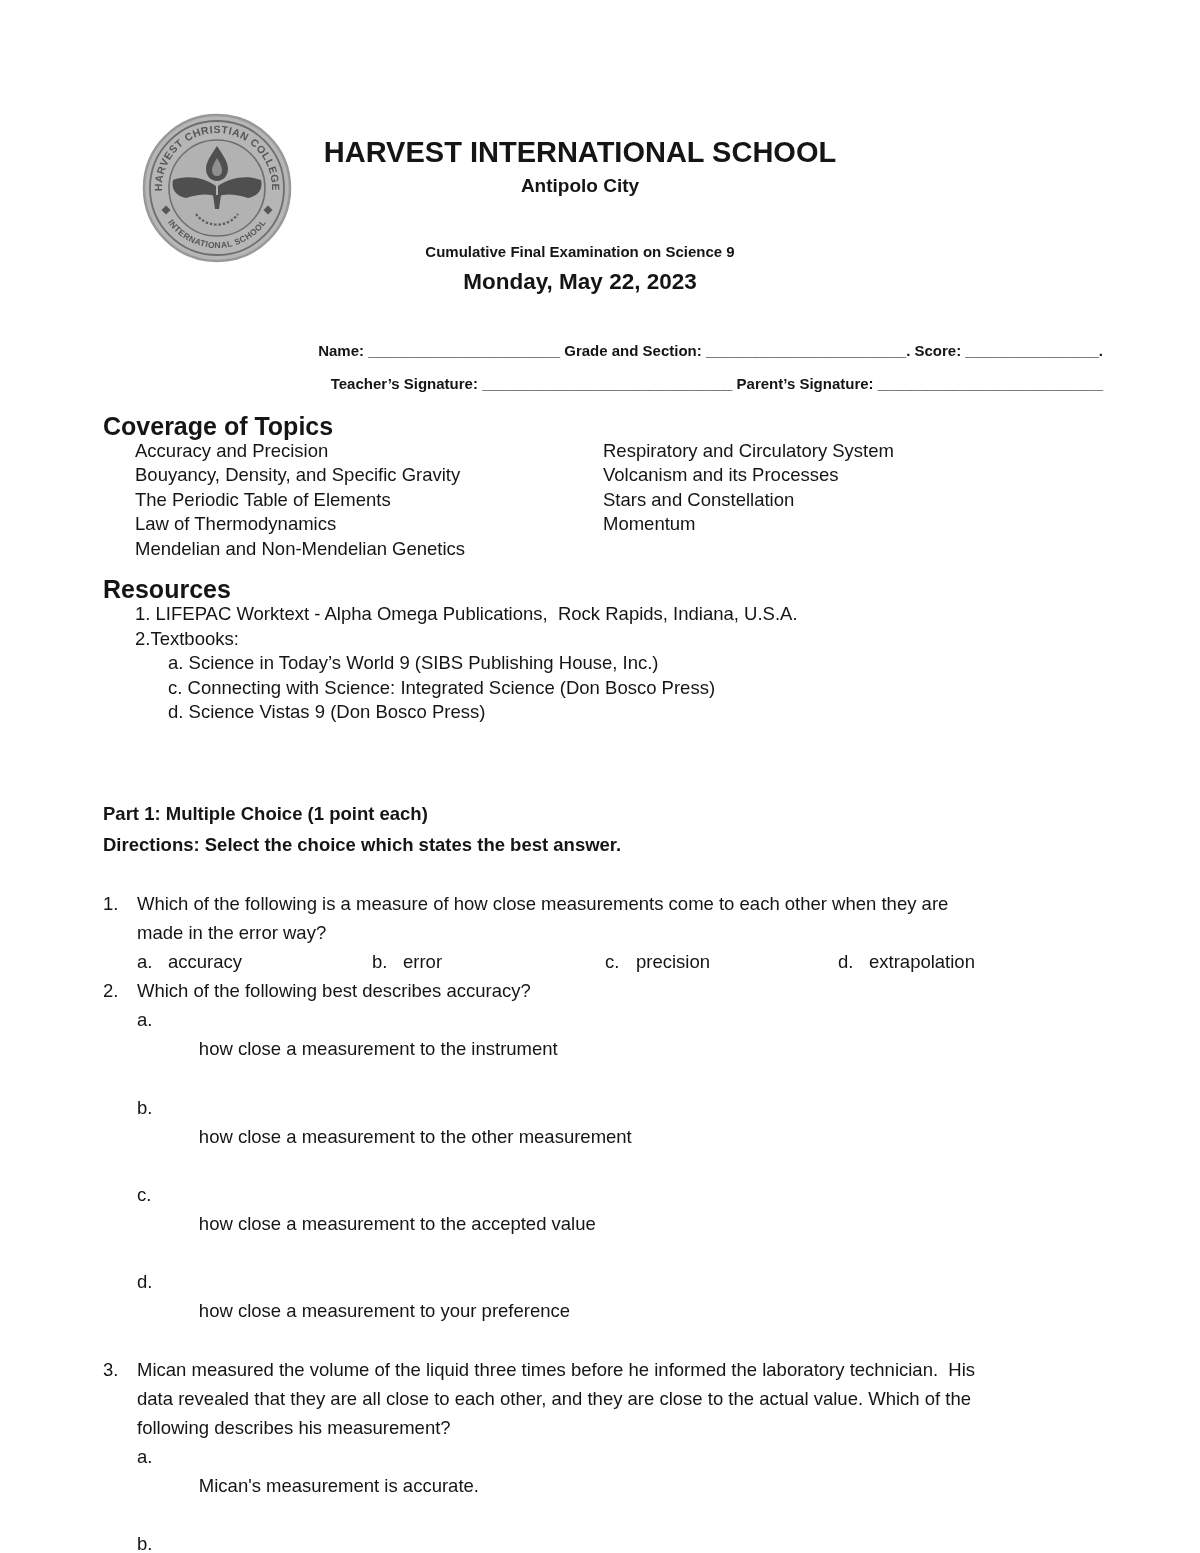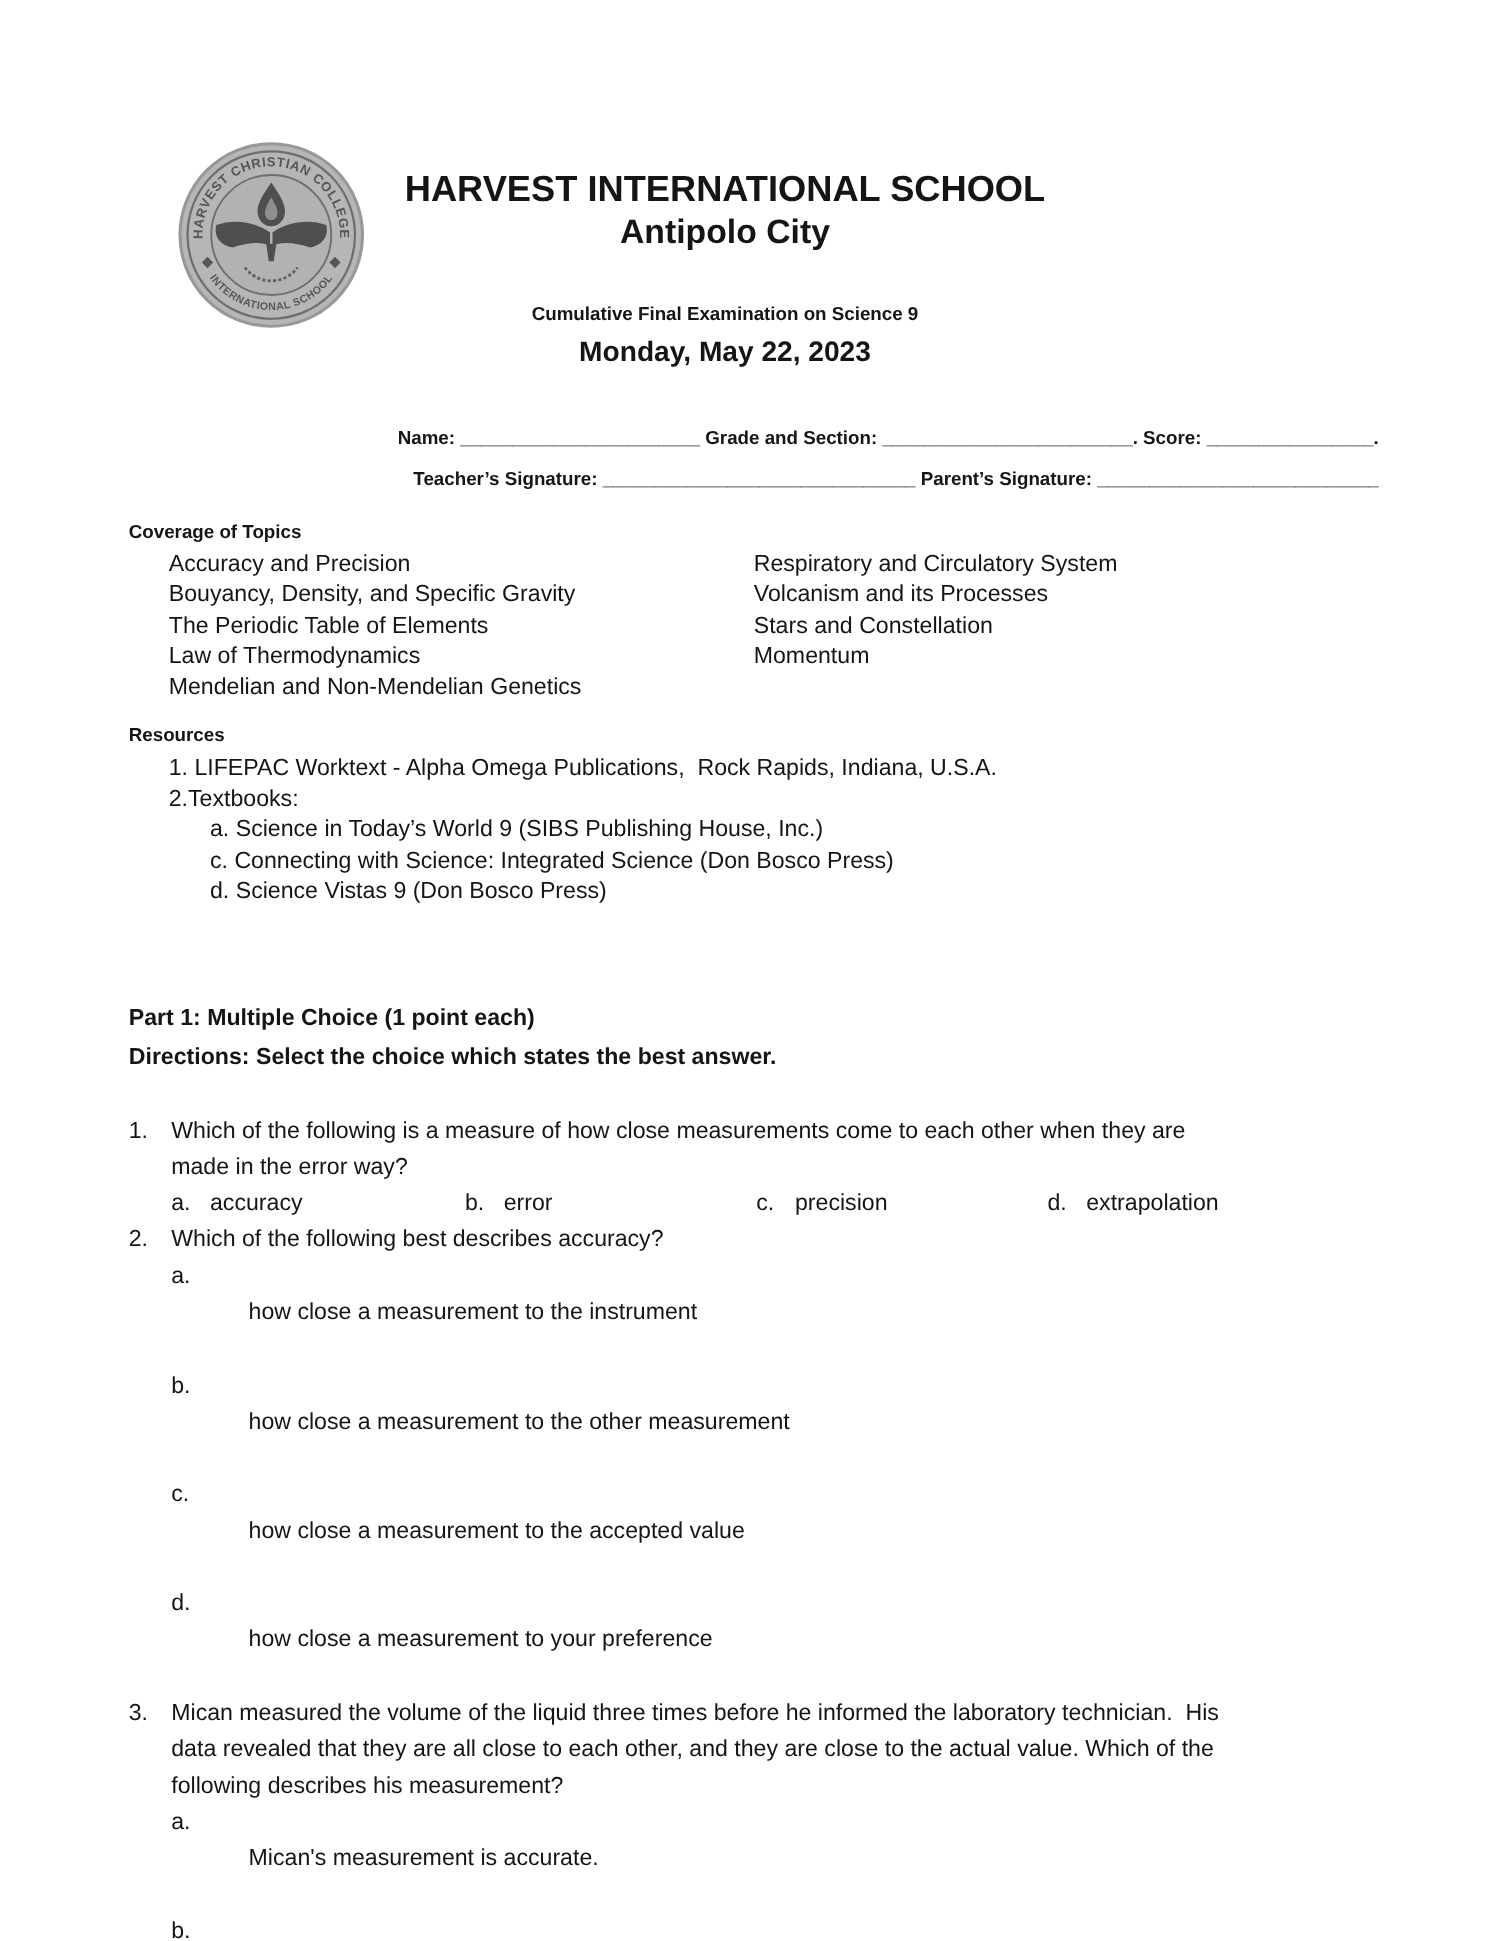--- a/index.html
+++ b/index.html
@@ -18,7 +18,7 @@
   
   .header-block { left: 0; top: 134px; width: 1160px; text-align: center; font-weight: bold; }
   .school-name { font-size: 29px; line-height: 36px; }
-  .city        { font-size: 27px; line-height: 31px; }
+  .city        { font-size: 19px; line-height: 31px; }
   .header-gap  { height: 36px; }
   .exam-title  { font-size: 15px; line-height: 30px; }
   .exam-date   { font-size: 22.5px; line-height: 30px; }

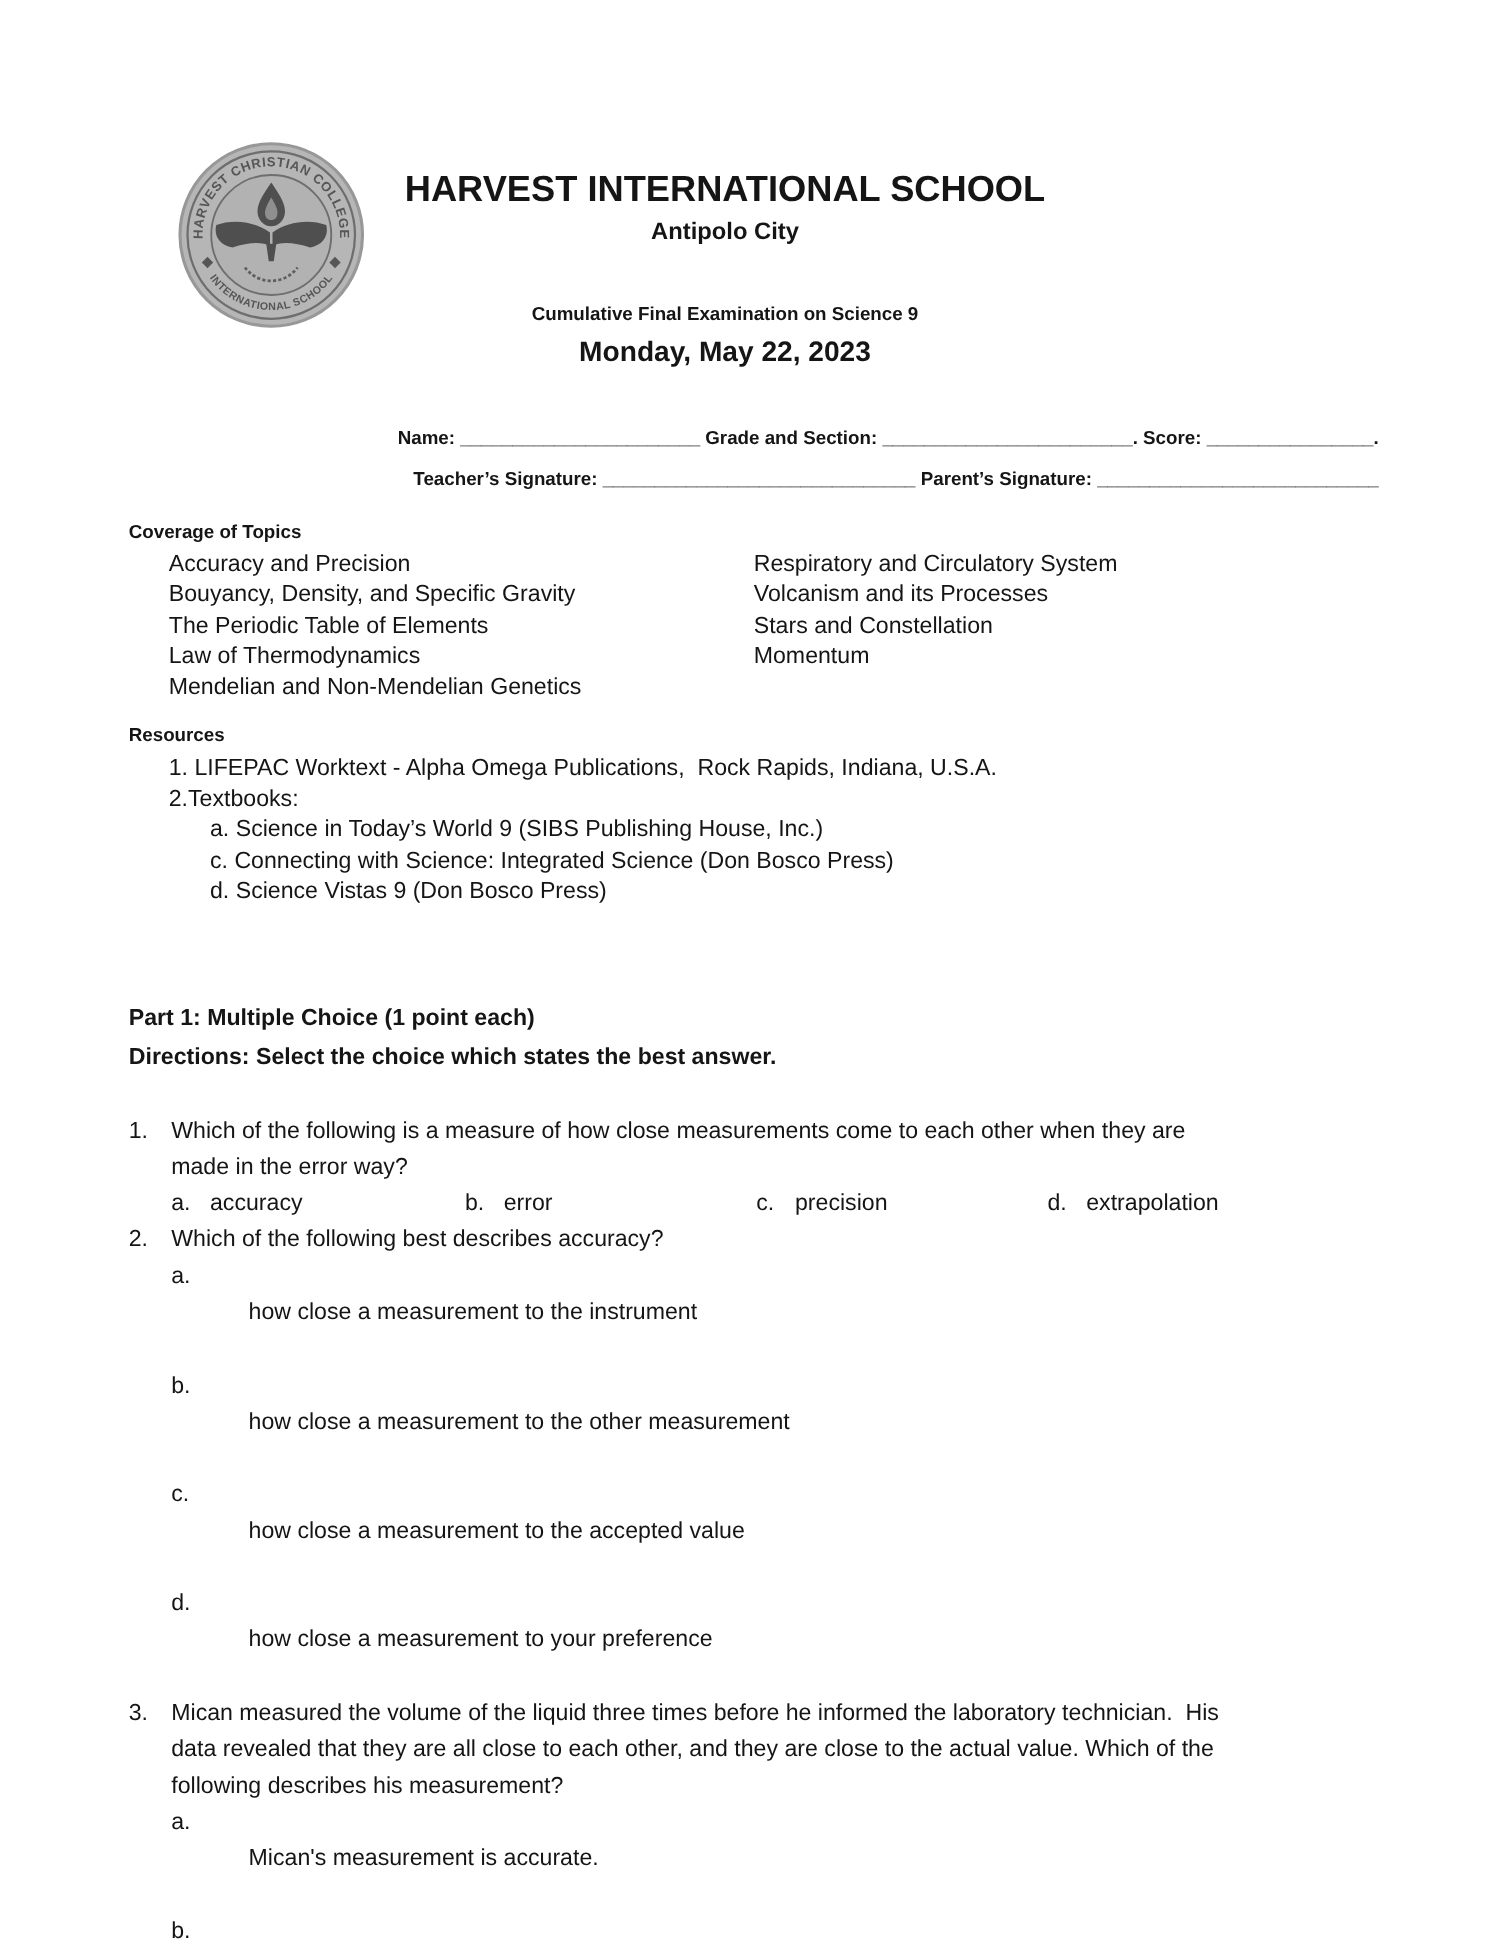--- a/index.html
+++ b/index.html
@@ -29,7 +29,7 @@
 
   
   .coverage { left: 103px; top: 413px; width: 1000px; font-size: 18.5px; }
-  .sec-heading { font-weight: bold; font-size: 15px; line-height: 26px; }
+  .sec-heading { font-weight: bold; font-size: 25px; line-height: 26px; }
   .cov-wrap { position: relative; }
   .cov-list { margin-left: 32px; line-height: 24.4px; }
   .cov-right { position: absolute; left: 500px; top: 0; line-height: 24.4px; }

